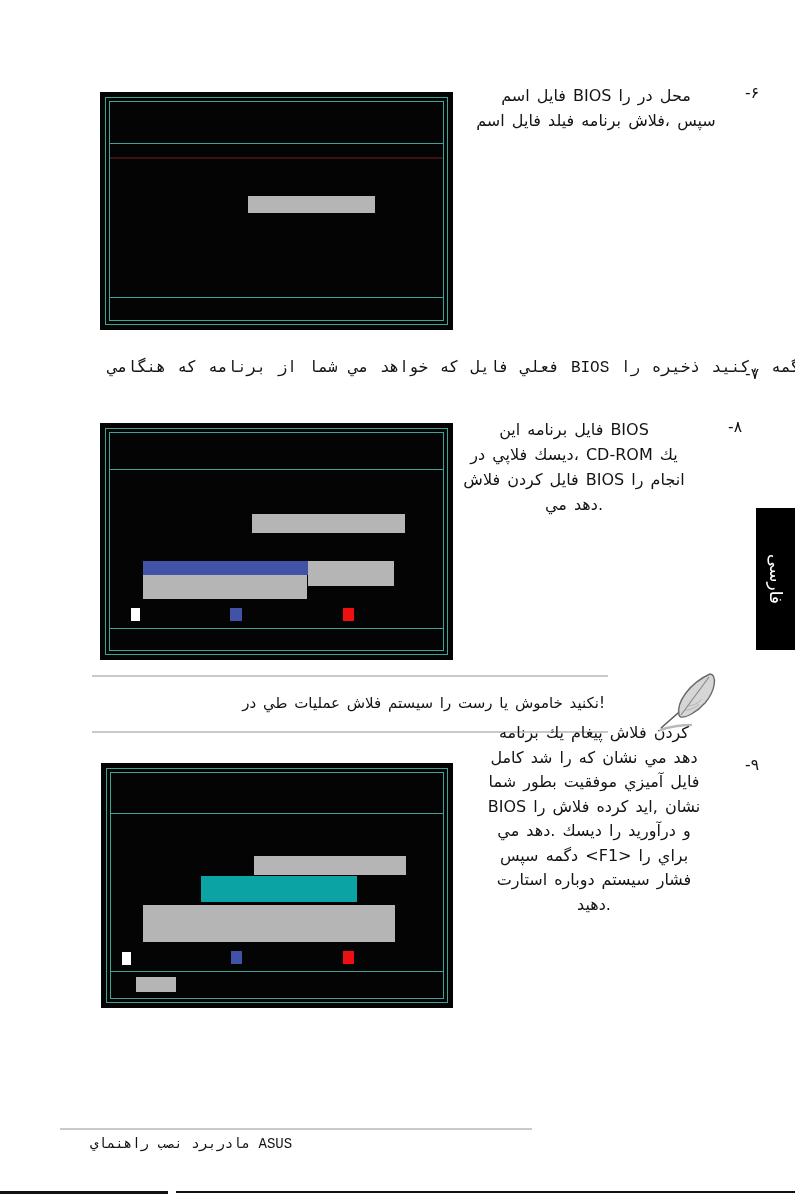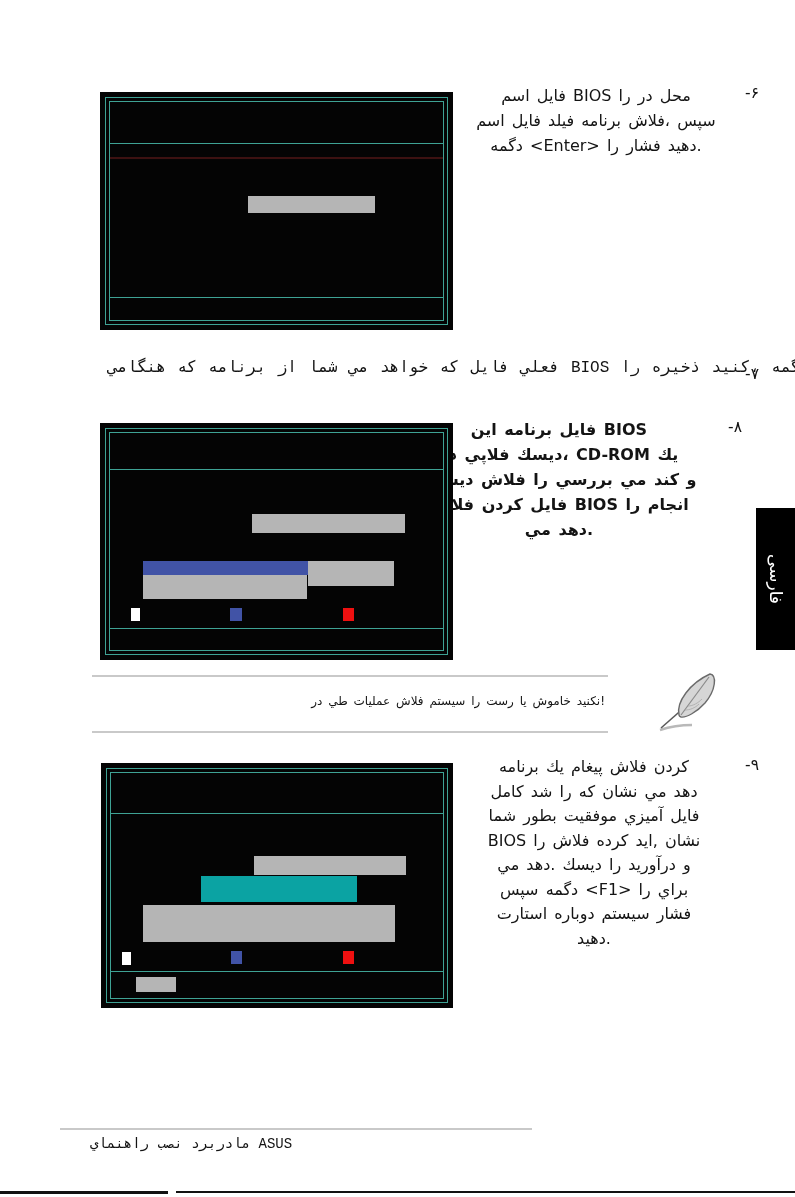--- a/index.html
+++ b/index.html
@@ -82,7 +82,6 @@
 <div id="step6-text" class="step-text">
     <div class="line"><span class="w" dir="rtl">اسم</span> <span class="w" dir="rtl">فايل</span> <span class="w" dir="ltr">BIOS</span> <span class="w" dir="rtl">را</span> <span class="w" dir="rtl">در</span> <span class="w" dir="rtl">محل</span></div>
     <div class="line"><span class="w" dir="rtl">اسم</span> <span class="w" dir="rtl">فايل</span> <span class="w" dir="rtl">فيلد</span> <span class="w" dir="rtl">برنامه</span> <span class="w" dir="rtl">فلاش</span><span class="w" dir="ltr">،</span> <span class="w" dir="rtl">سپس</span></div>
-    <div class="line"><span class="w" dir="rtl">دگمه</span> <span class="w" dir="ltr">&lt;Enter&gt;</span> <span class="w" dir="rtl">را</span> <span class="w" dir="rtl">فشار</span> <span class="w" dir="rtl">دهيد</span><span class="w" dir="ltr">.</span></div>
   </div>
 
 <div id="shot1" class="shot">

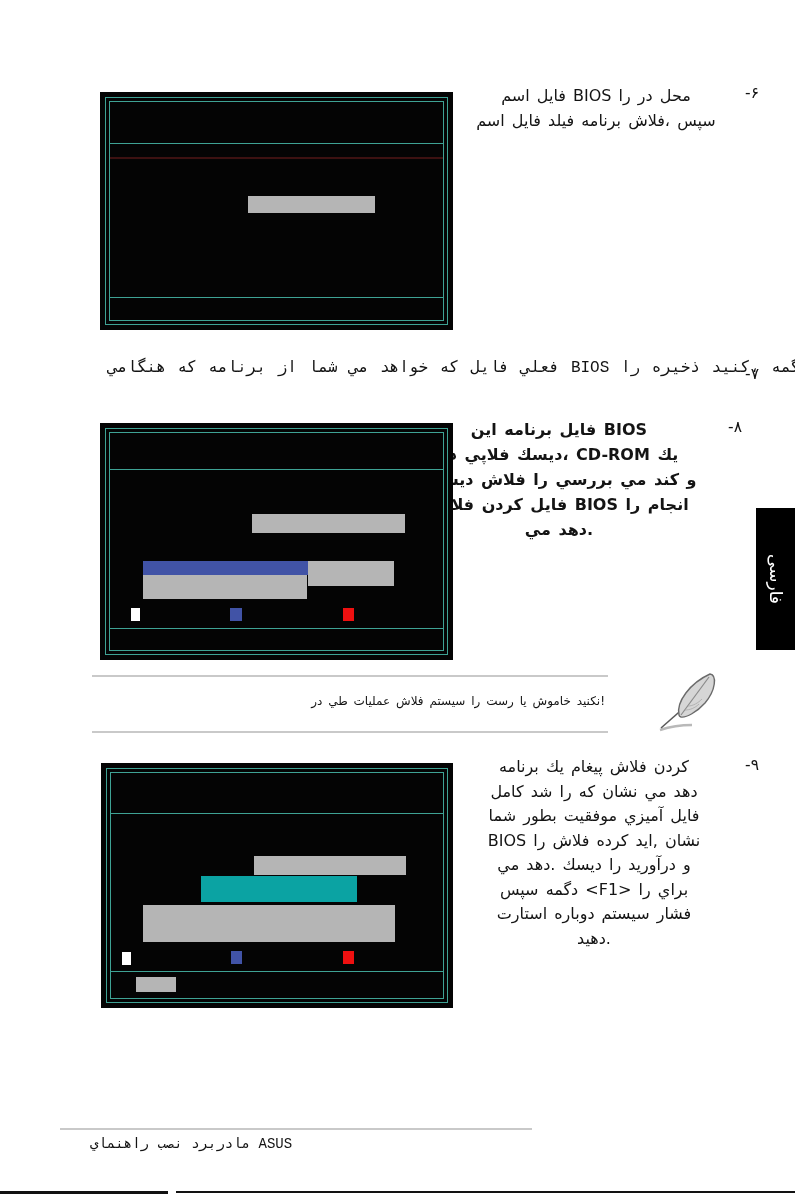--- a/index.html
+++ b/index.html
@@ -23,7 +23,7 @@
   #step6-marker{left:733px;top:84px;}
   #step7-text{left:108px;top:355px;width:627px;line-height:26px;font-family:Liberation Mono, monospace;}
   #step7-marker{left:733px;top:365px;}
-  #step8-text{left:428px;top:417px;width:262px;line-height:25px;font-weight:bold;}
+  #step8-text{left:443px;top:417px;width:262px;line-height:25px;}
   #step8-marker{left:716px;top:418px;}
   #step9-text{left:450px;top:755px;width:288px;line-height:24.5px;}
   #step9-marker{left:733px;top:756px;}

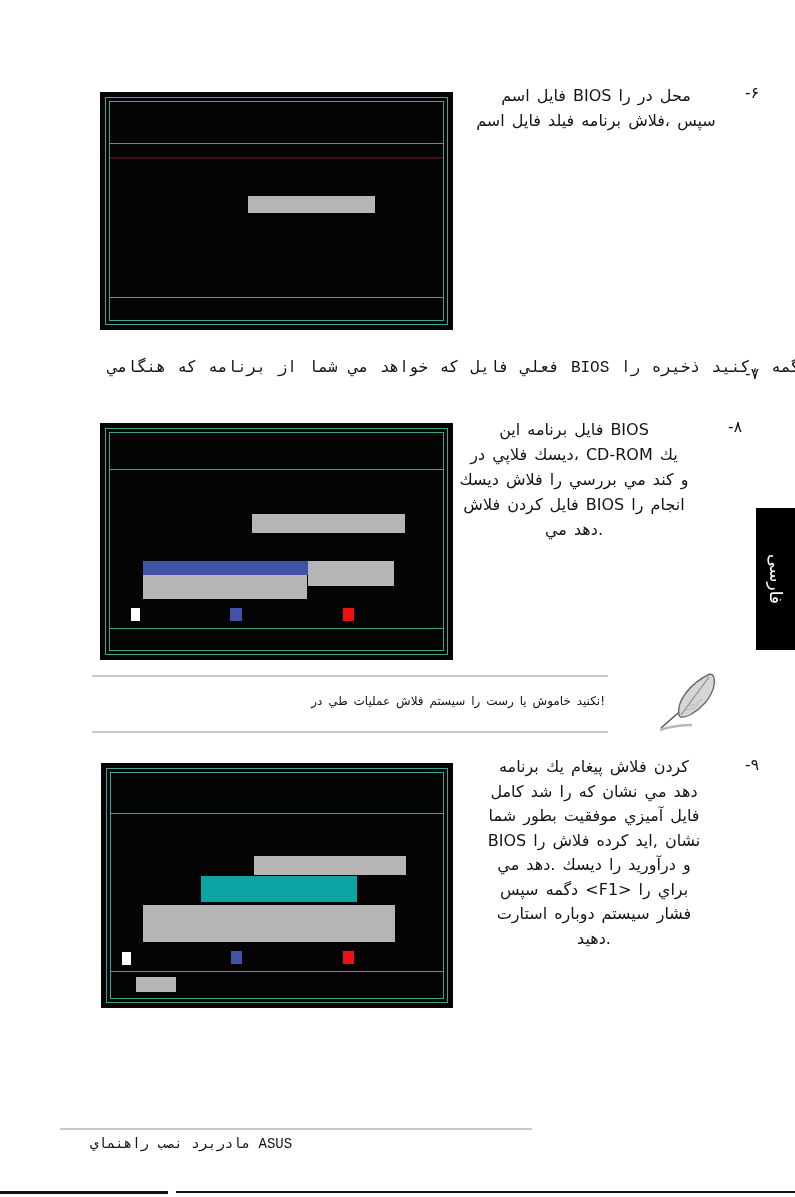--- a/index.html
+++ b/index.html
@@ -102,7 +102,6 @@
 <div id="step8-text" class="step-text">
     <div class="line"><span class="w" dir="rtl">اين</span> <span class="w" dir="rtl">برنامه</span> <span class="w" dir="rtl">فايل</span> <span class="w" dir="ltr">BIOS</span></div>
     <div class="line"><span class="w" dir="rtl">در</span> <span class="w" dir="rtl">فلاپي</span> <span class="w" dir="rtl">ديسك</span><span class="w" dir="ltr">،</span> <span class="w" dir="ltr">CD-ROM</span> <span class="w" dir="rtl">يك</span></div>
-    <div class="line"><span class="w" dir="rtl">ديسك</span> <span class="w" dir="rtl">فلاش</span> <span class="w" dir="rtl">را</span> <span class="w" dir="rtl">بررسي</span> <span class="w" dir="rtl">مي</span> <span class="w" dir="rtl">كند</span> <span class="w" dir="rtl">و</span></div>
     <div class="line"><span class="w" dir="rtl">فلاش</span> <span class="w" dir="rtl">كردن</span> <span class="w" dir="rtl">فايل</span> <span class="w" dir="ltr">BIOS</span> <span class="w" dir="rtl">را</span> <span class="w" dir="rtl">انجام</span></div>
     <div class="line"><span class="w" dir="rtl">مي</span> <span class="w" dir="rtl">دهد</span><span class="w" dir="ltr">.</span></div>
   </div>

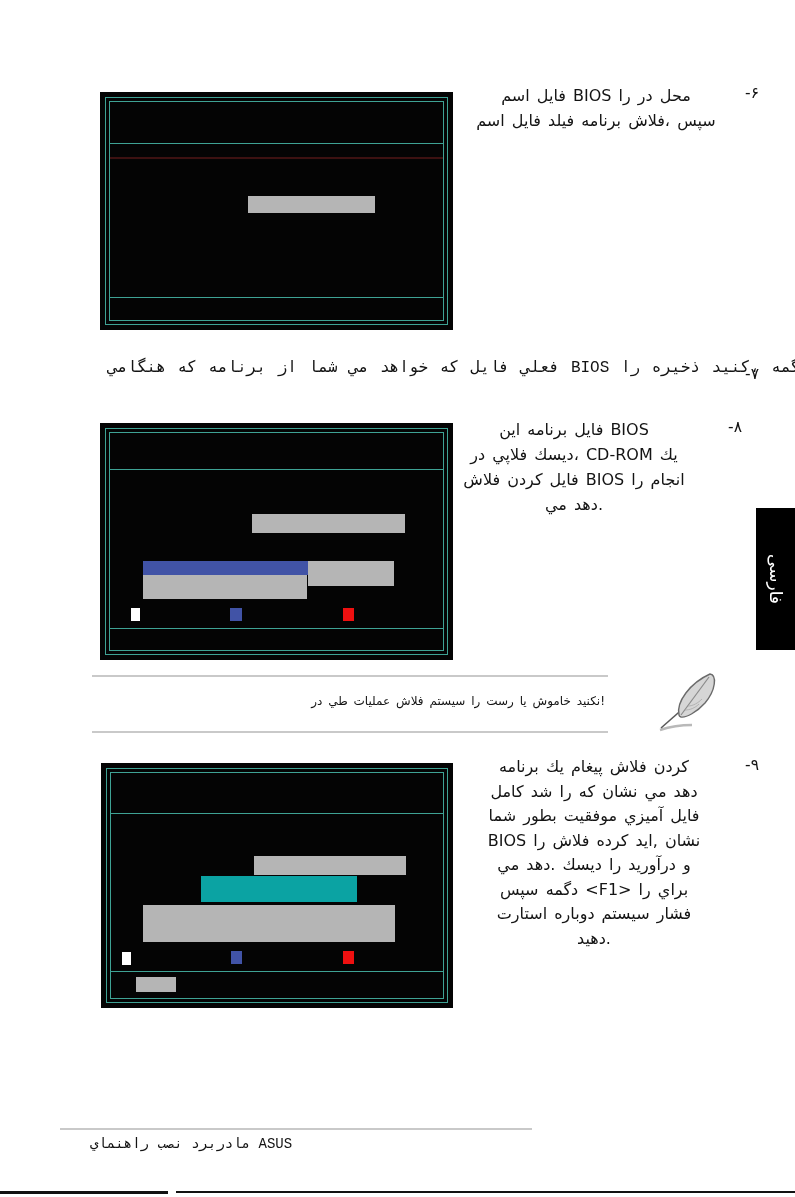--- a/index.html
+++ b/index.html
@@ -49,7 +49,7 @@
   #note-divider-top{top:675px;}
   #note-divider-bottom{top:731px;}
   #note-text{
-    position:absolute;left:92px;top:694px;width:513px;font-size:12px;
+    position:absolute;left:92px;top:694px;width:513px;font-size:15px;
     direction:ltr;word-spacing:2px;
   }
   #note-text .line{display:block;text-align:right;white-space:nowrap;}

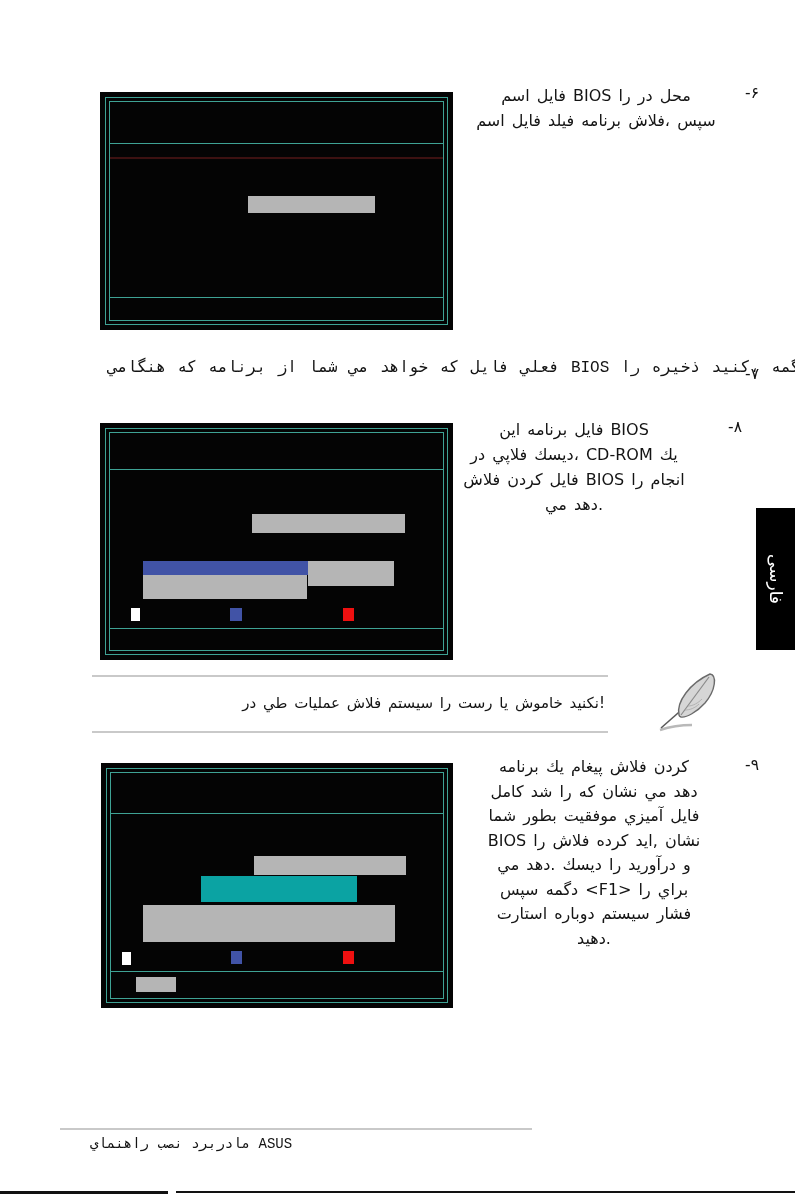--- a/index.html
+++ b/index.html
@@ -25,7 +25,7 @@
   #step7-marker{left:733px;top:365px;}
   #step8-text{left:443px;top:417px;width:262px;line-height:25px;}
   #step8-marker{left:716px;top:418px;}
-  #step9-text{left:450px;top:755px;width:288px;line-height:24.5px;}
+  #step9-text{left:450px;top:721px;width:288px;line-height:24.5px;}
   #step9-marker{left:733px;top:756px;}
 
   

